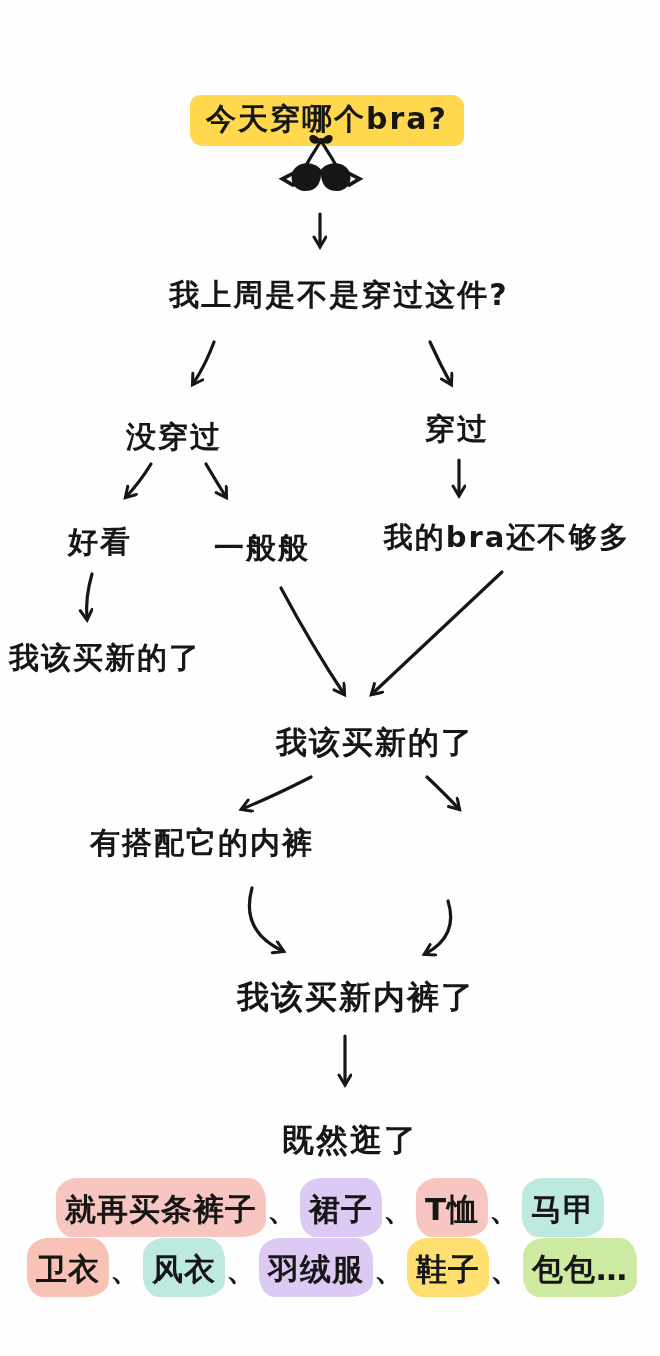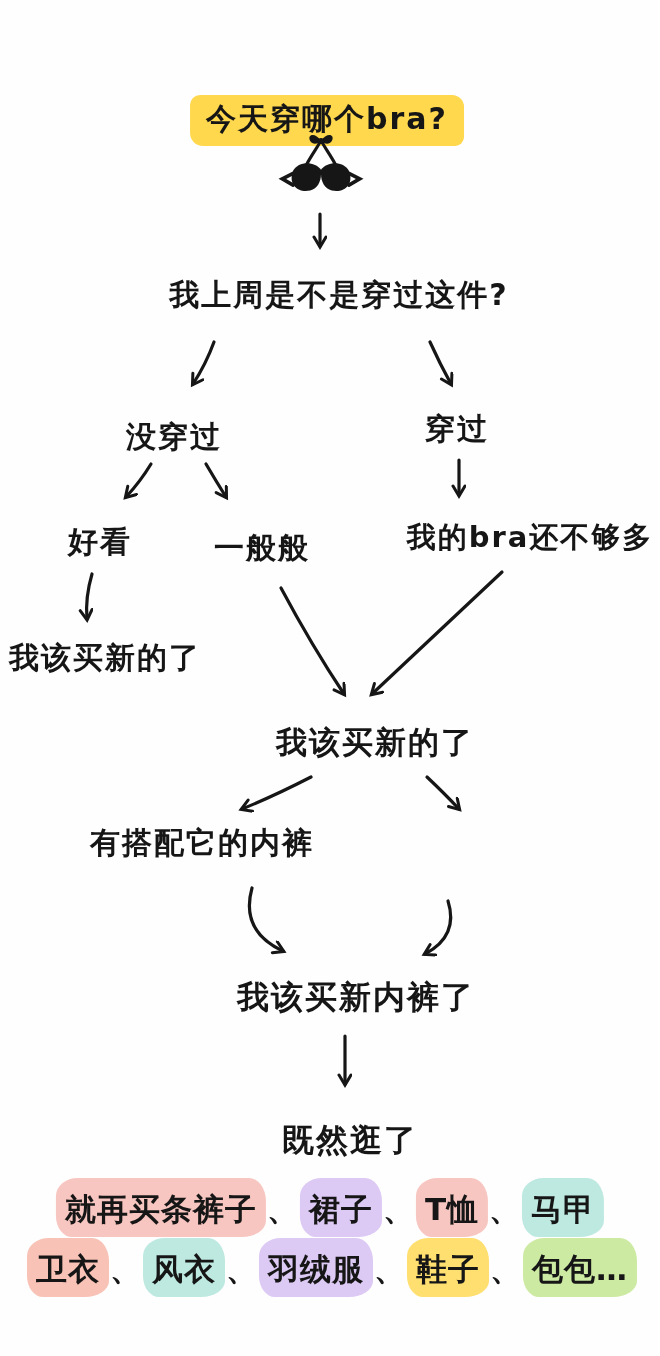--- a/index.html
+++ b/index.html
@@ -110,7 +110,7 @@
   <div class="node" style="left:457px; top:412px;">穿过</div>
   <div class="node" style="left:100px; top:525px;">好看</div>
   <div class="node" style="left:262px; top:531px;">一般般</div>
-  <div class="node" style="left:530px; top:521px; font-size:29px;">我的bra还不够多</div>
+  <div class="node" style="left:507px; top:521px; font-size:29px;">我的bra还不够多</div>
   <div class="node" style="left:105px; top:641px;">我该买新的了</div>
   <div class="node" style="left:375px; top:725px; font-size:31px;">我该买新的了</div>
   <div class="node" style="left:202px; top:826px;">有搭配它的内裤</div>

